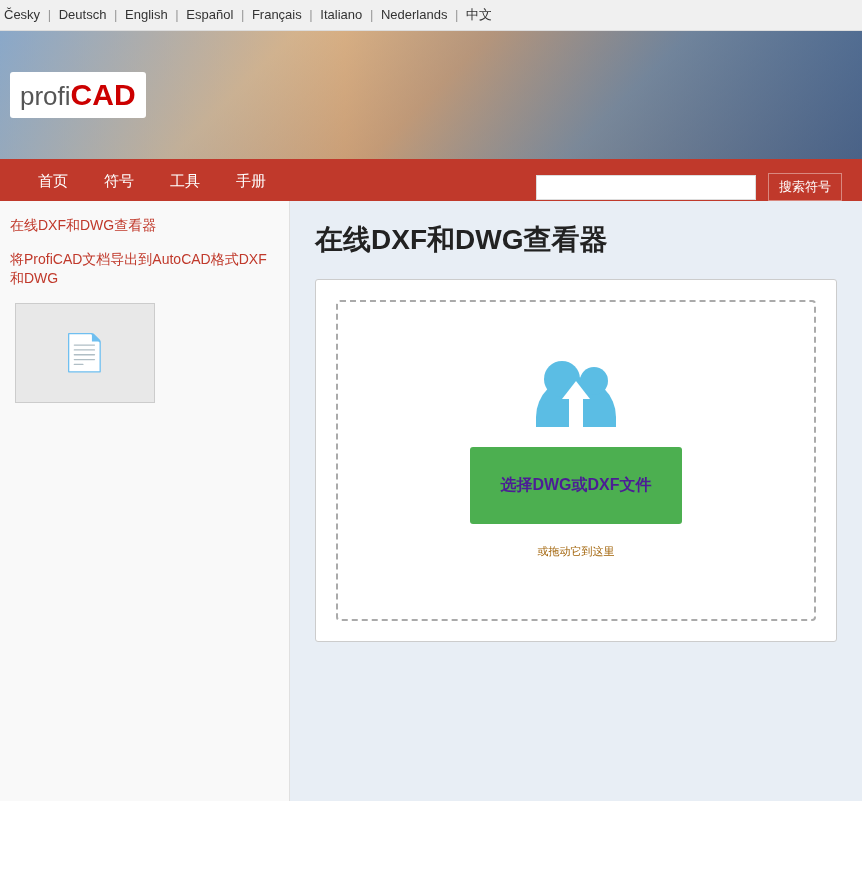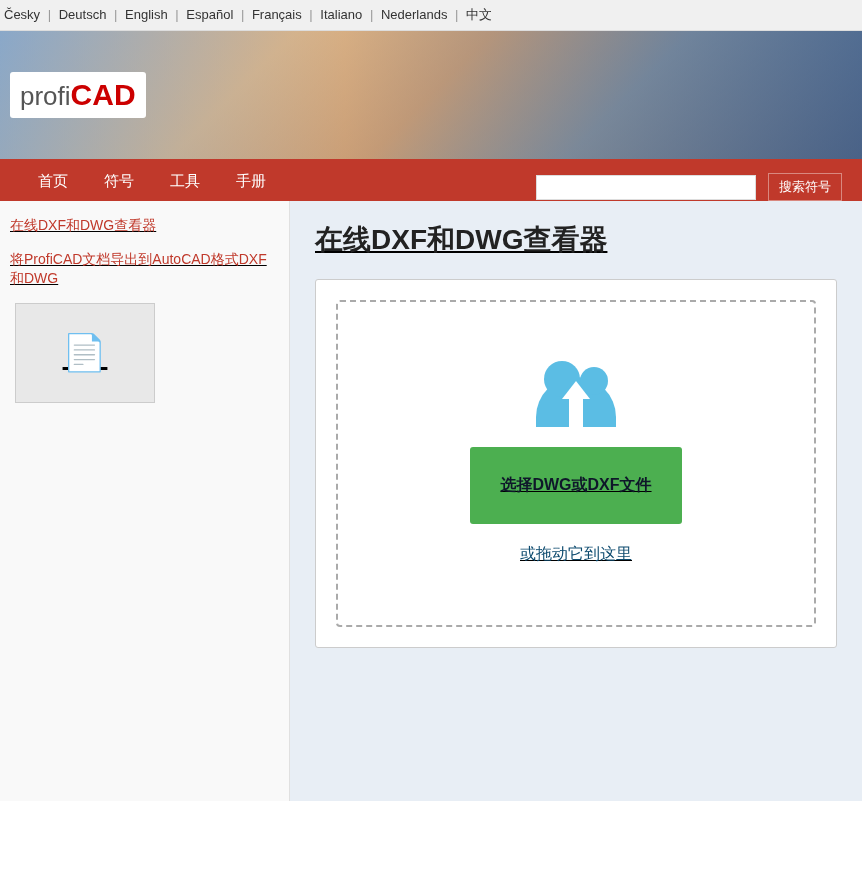--- a/index.html
+++ b/index.html
@@ -96,7 +96,6 @@
     .main-layout {
       display: flex;
       min-height: 600px;
-      text-decoration: underline;
     }
 
     

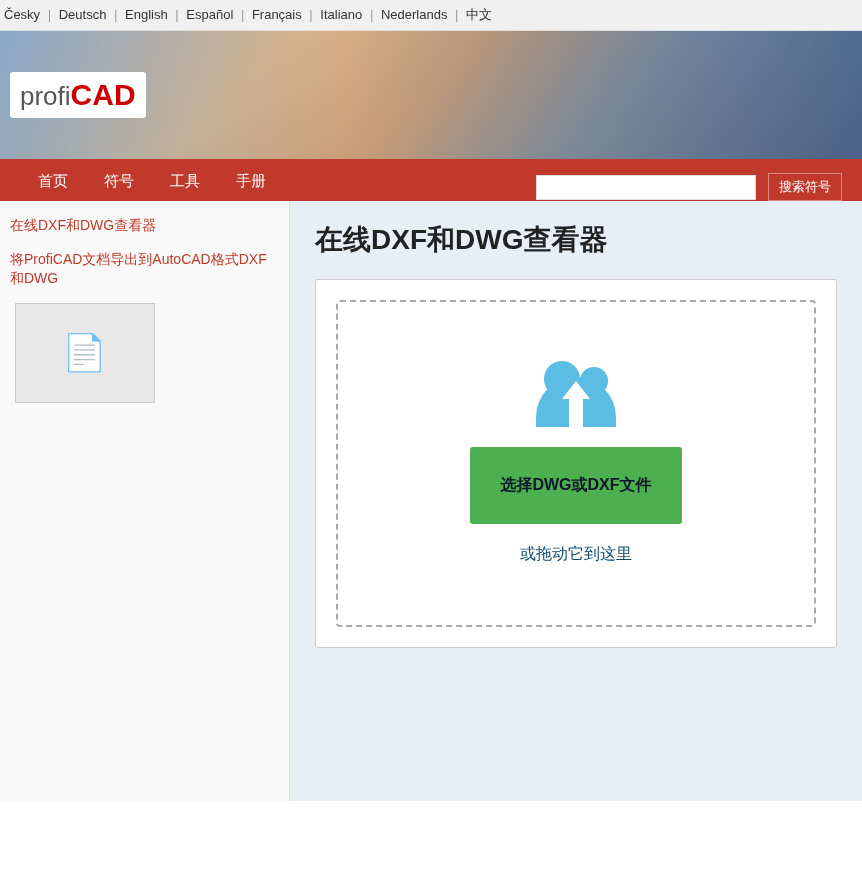--- a/index.html
+++ b/index.html
@@ -231,7 +231,7 @@
 
     .upload-btn {
       background: #4caf50;
-      color: #0f172a;
+      color: #4c1d95;
       border: none;
       padding: 28px 30px;
       font-size: 16px;

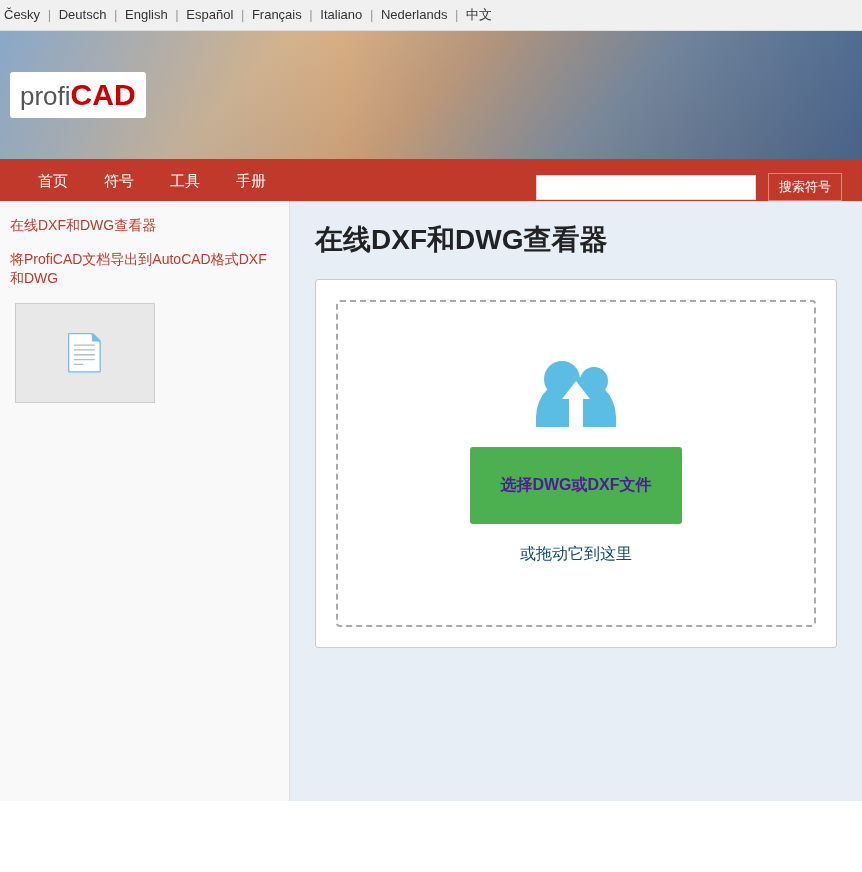--- a/index.html
+++ b/index.html
@@ -241,8 +241,8 @@
     }
 
     .drag-hint {
-      color: #0c4a6e;
-      font-size: 16px;
+      color: #a16207;
+      font-size: 11px;
     }
   </style>
 </head>

